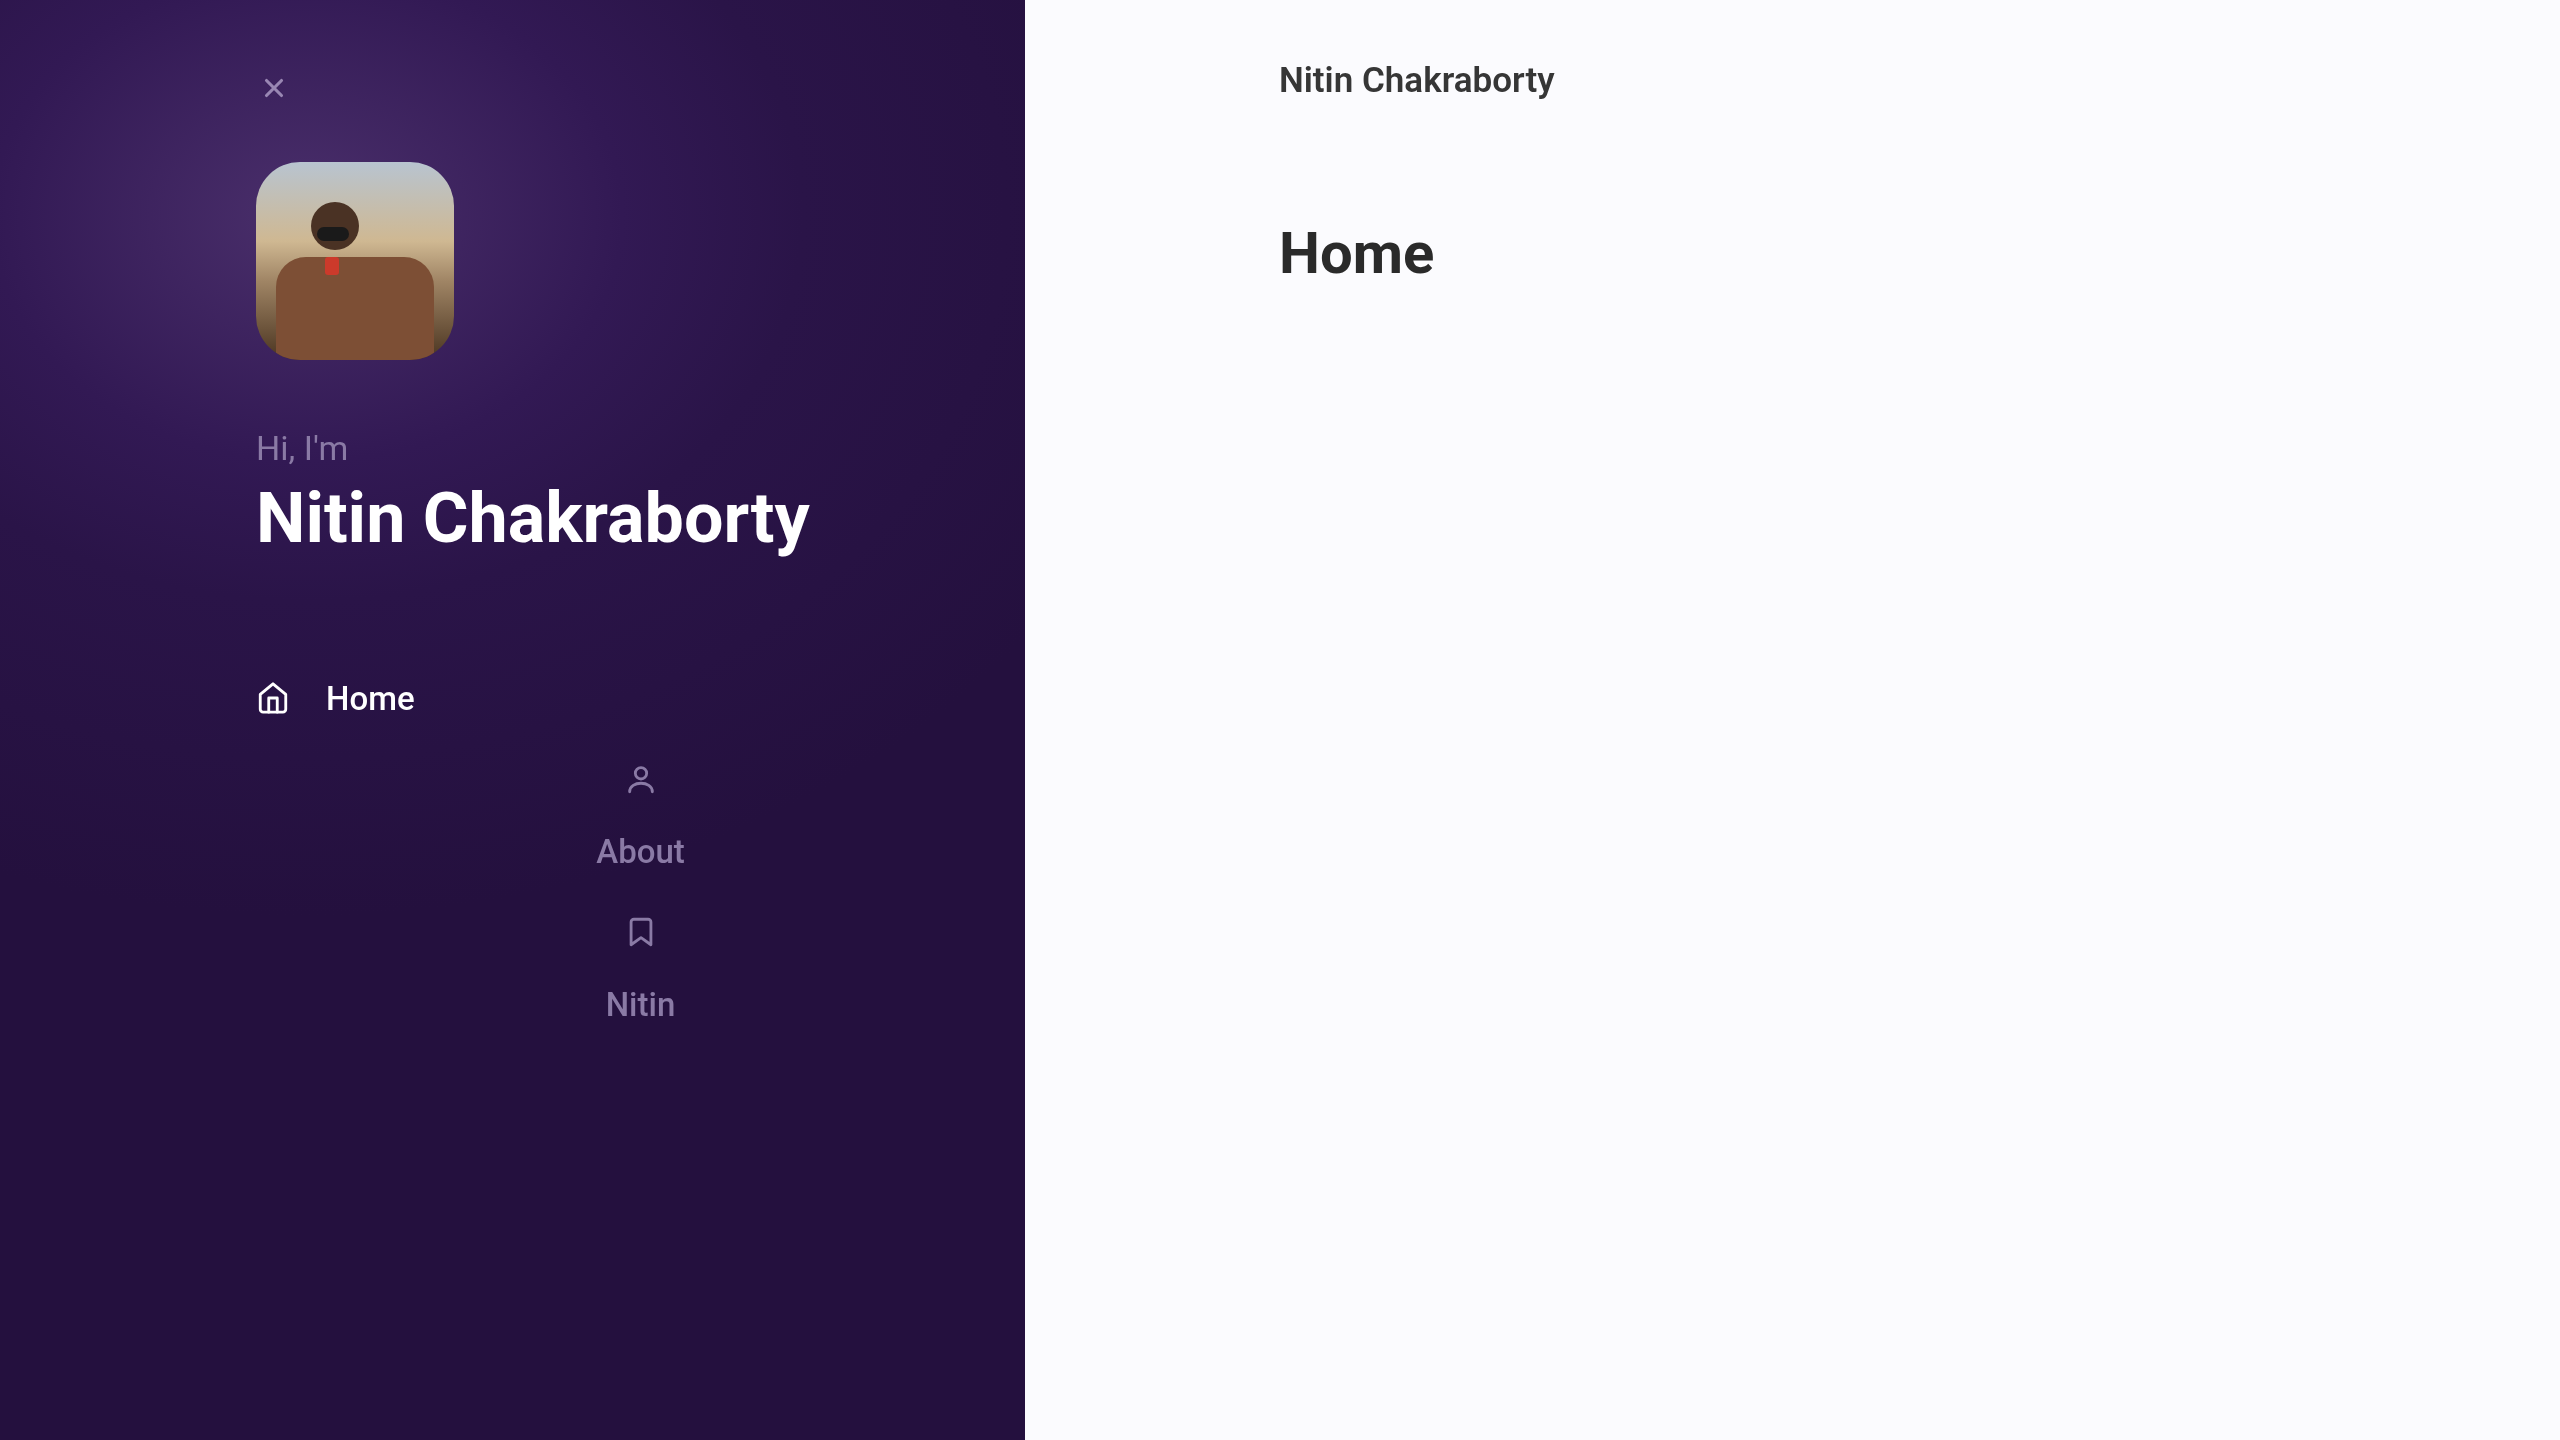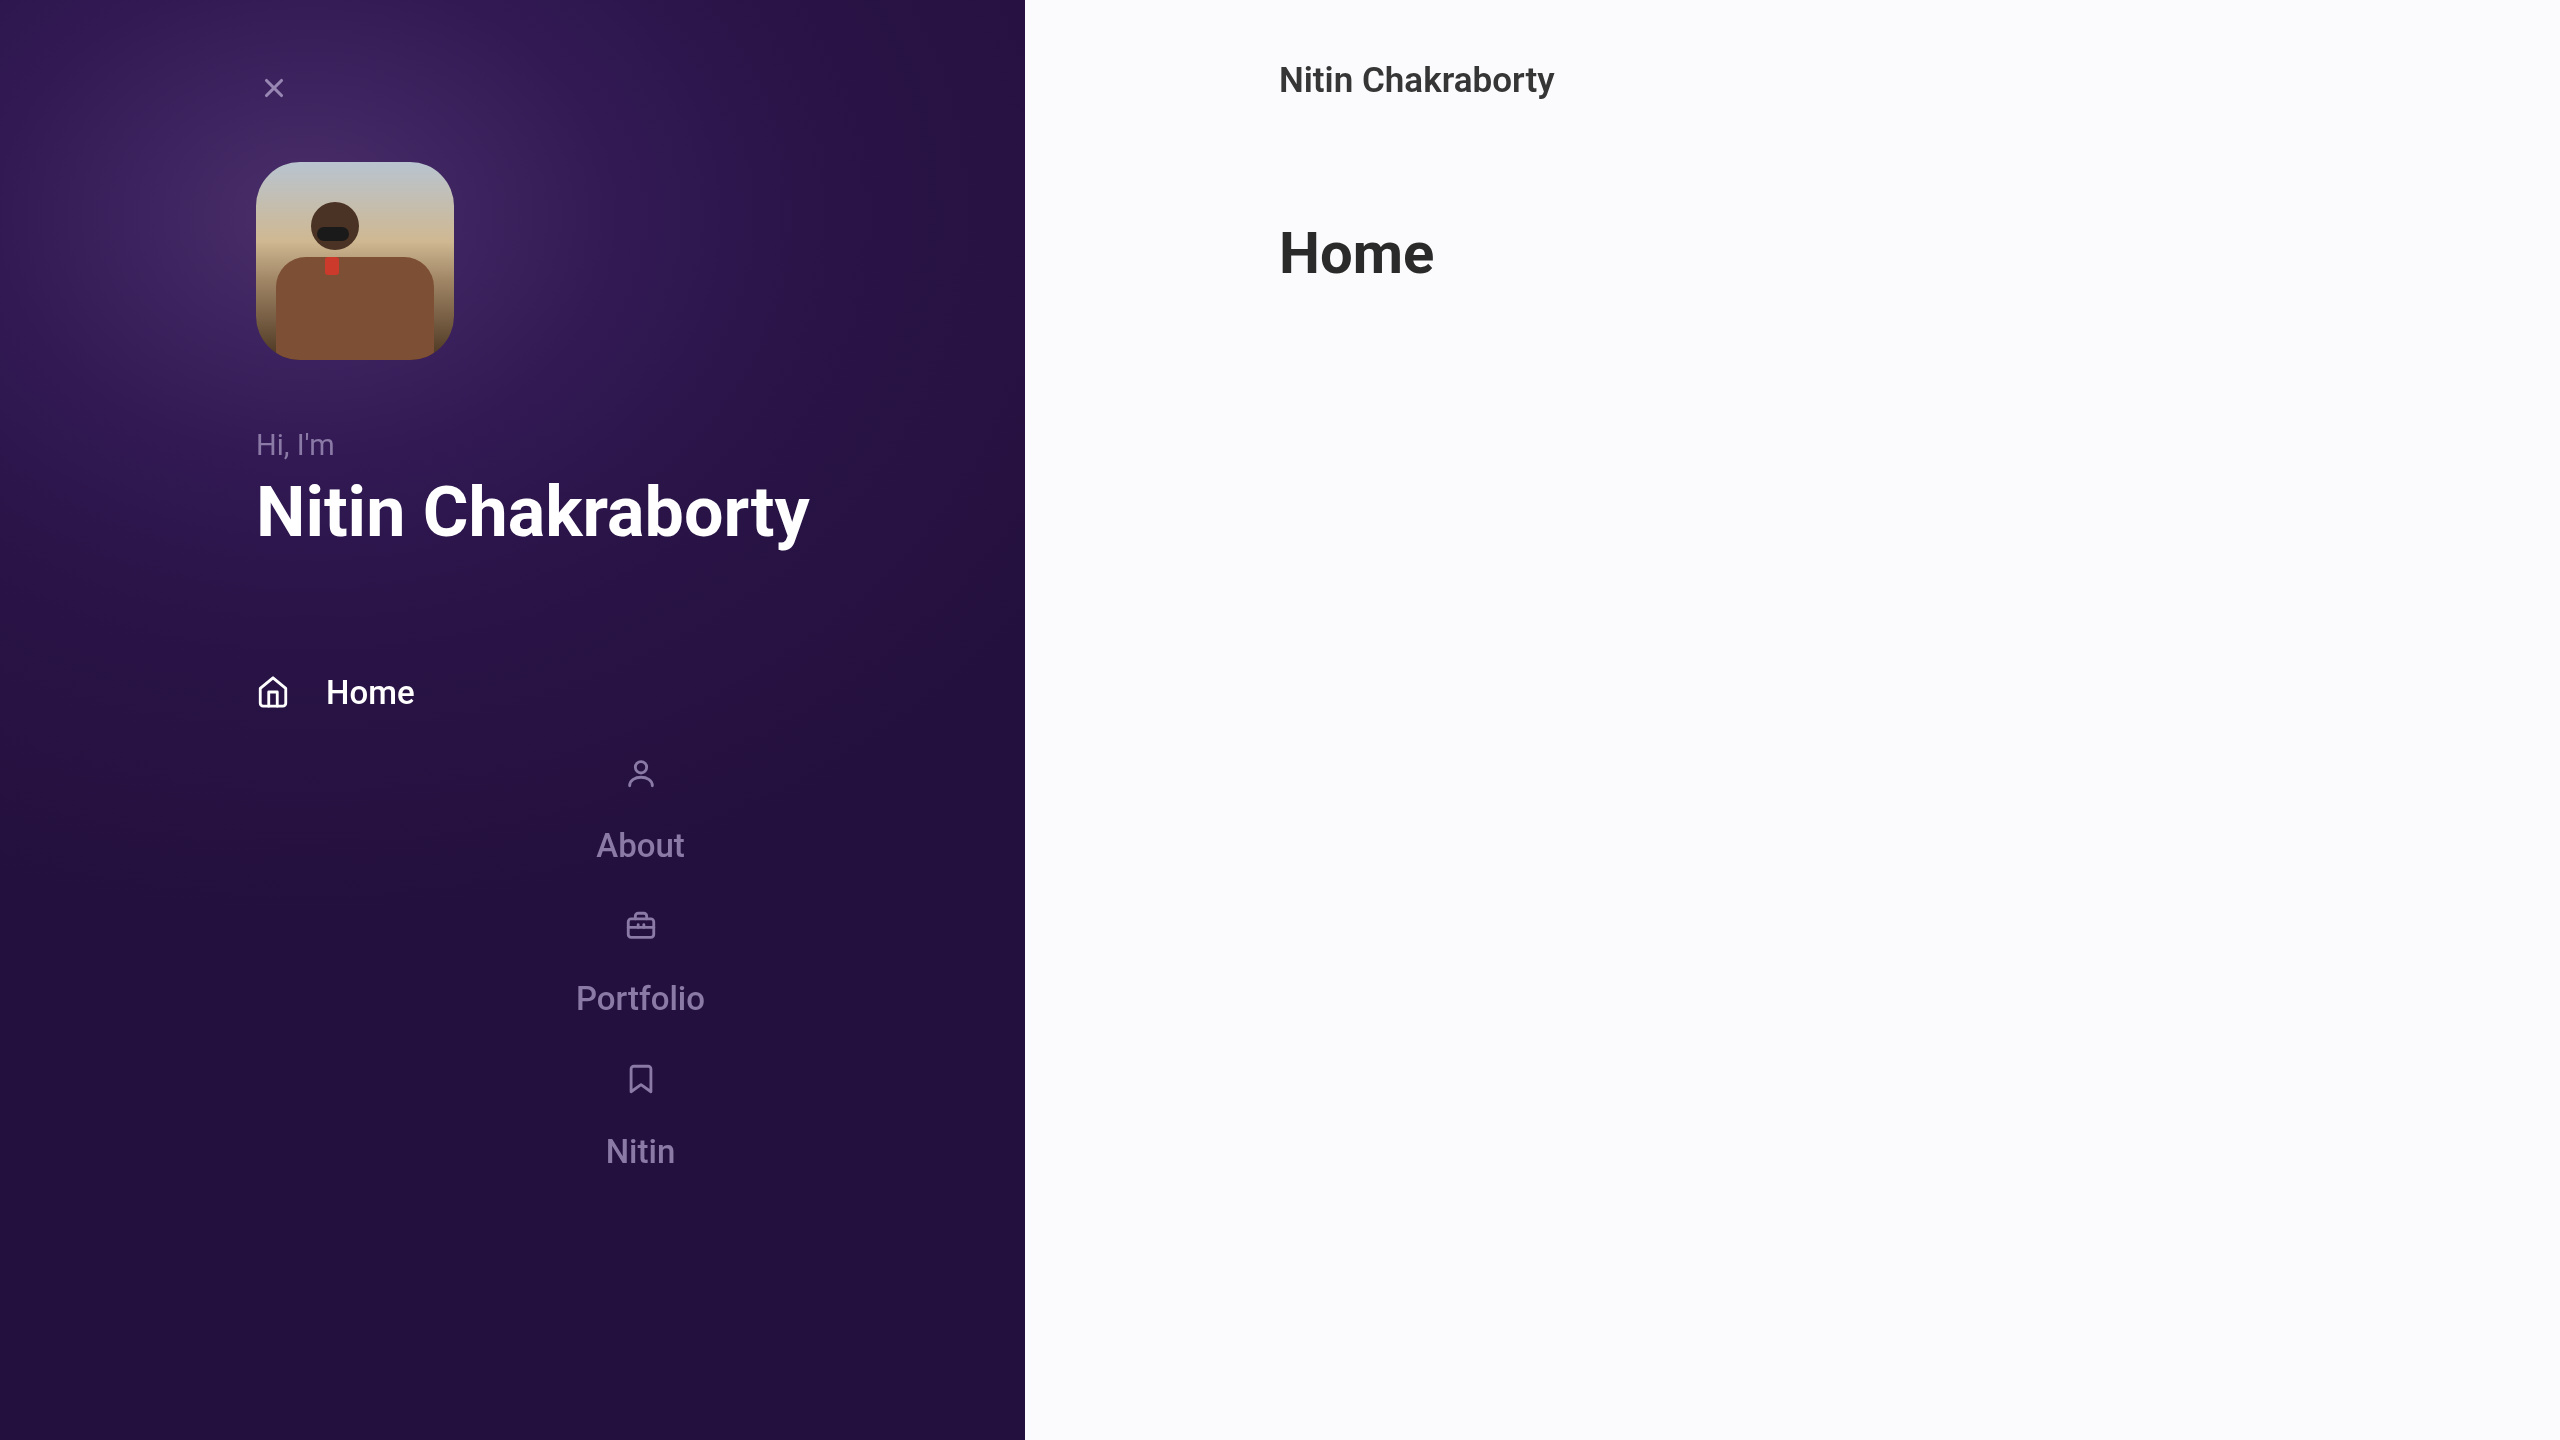--- a/index.html
+++ b/index.html
@@ -85,7 +85,7 @@
     }
     .greeting {
       color: #8a7aa5;
-      font-size: 29px;
+      font-size: 34px;
       font-weight: 400;
       margin-bottom: 10px;
     }

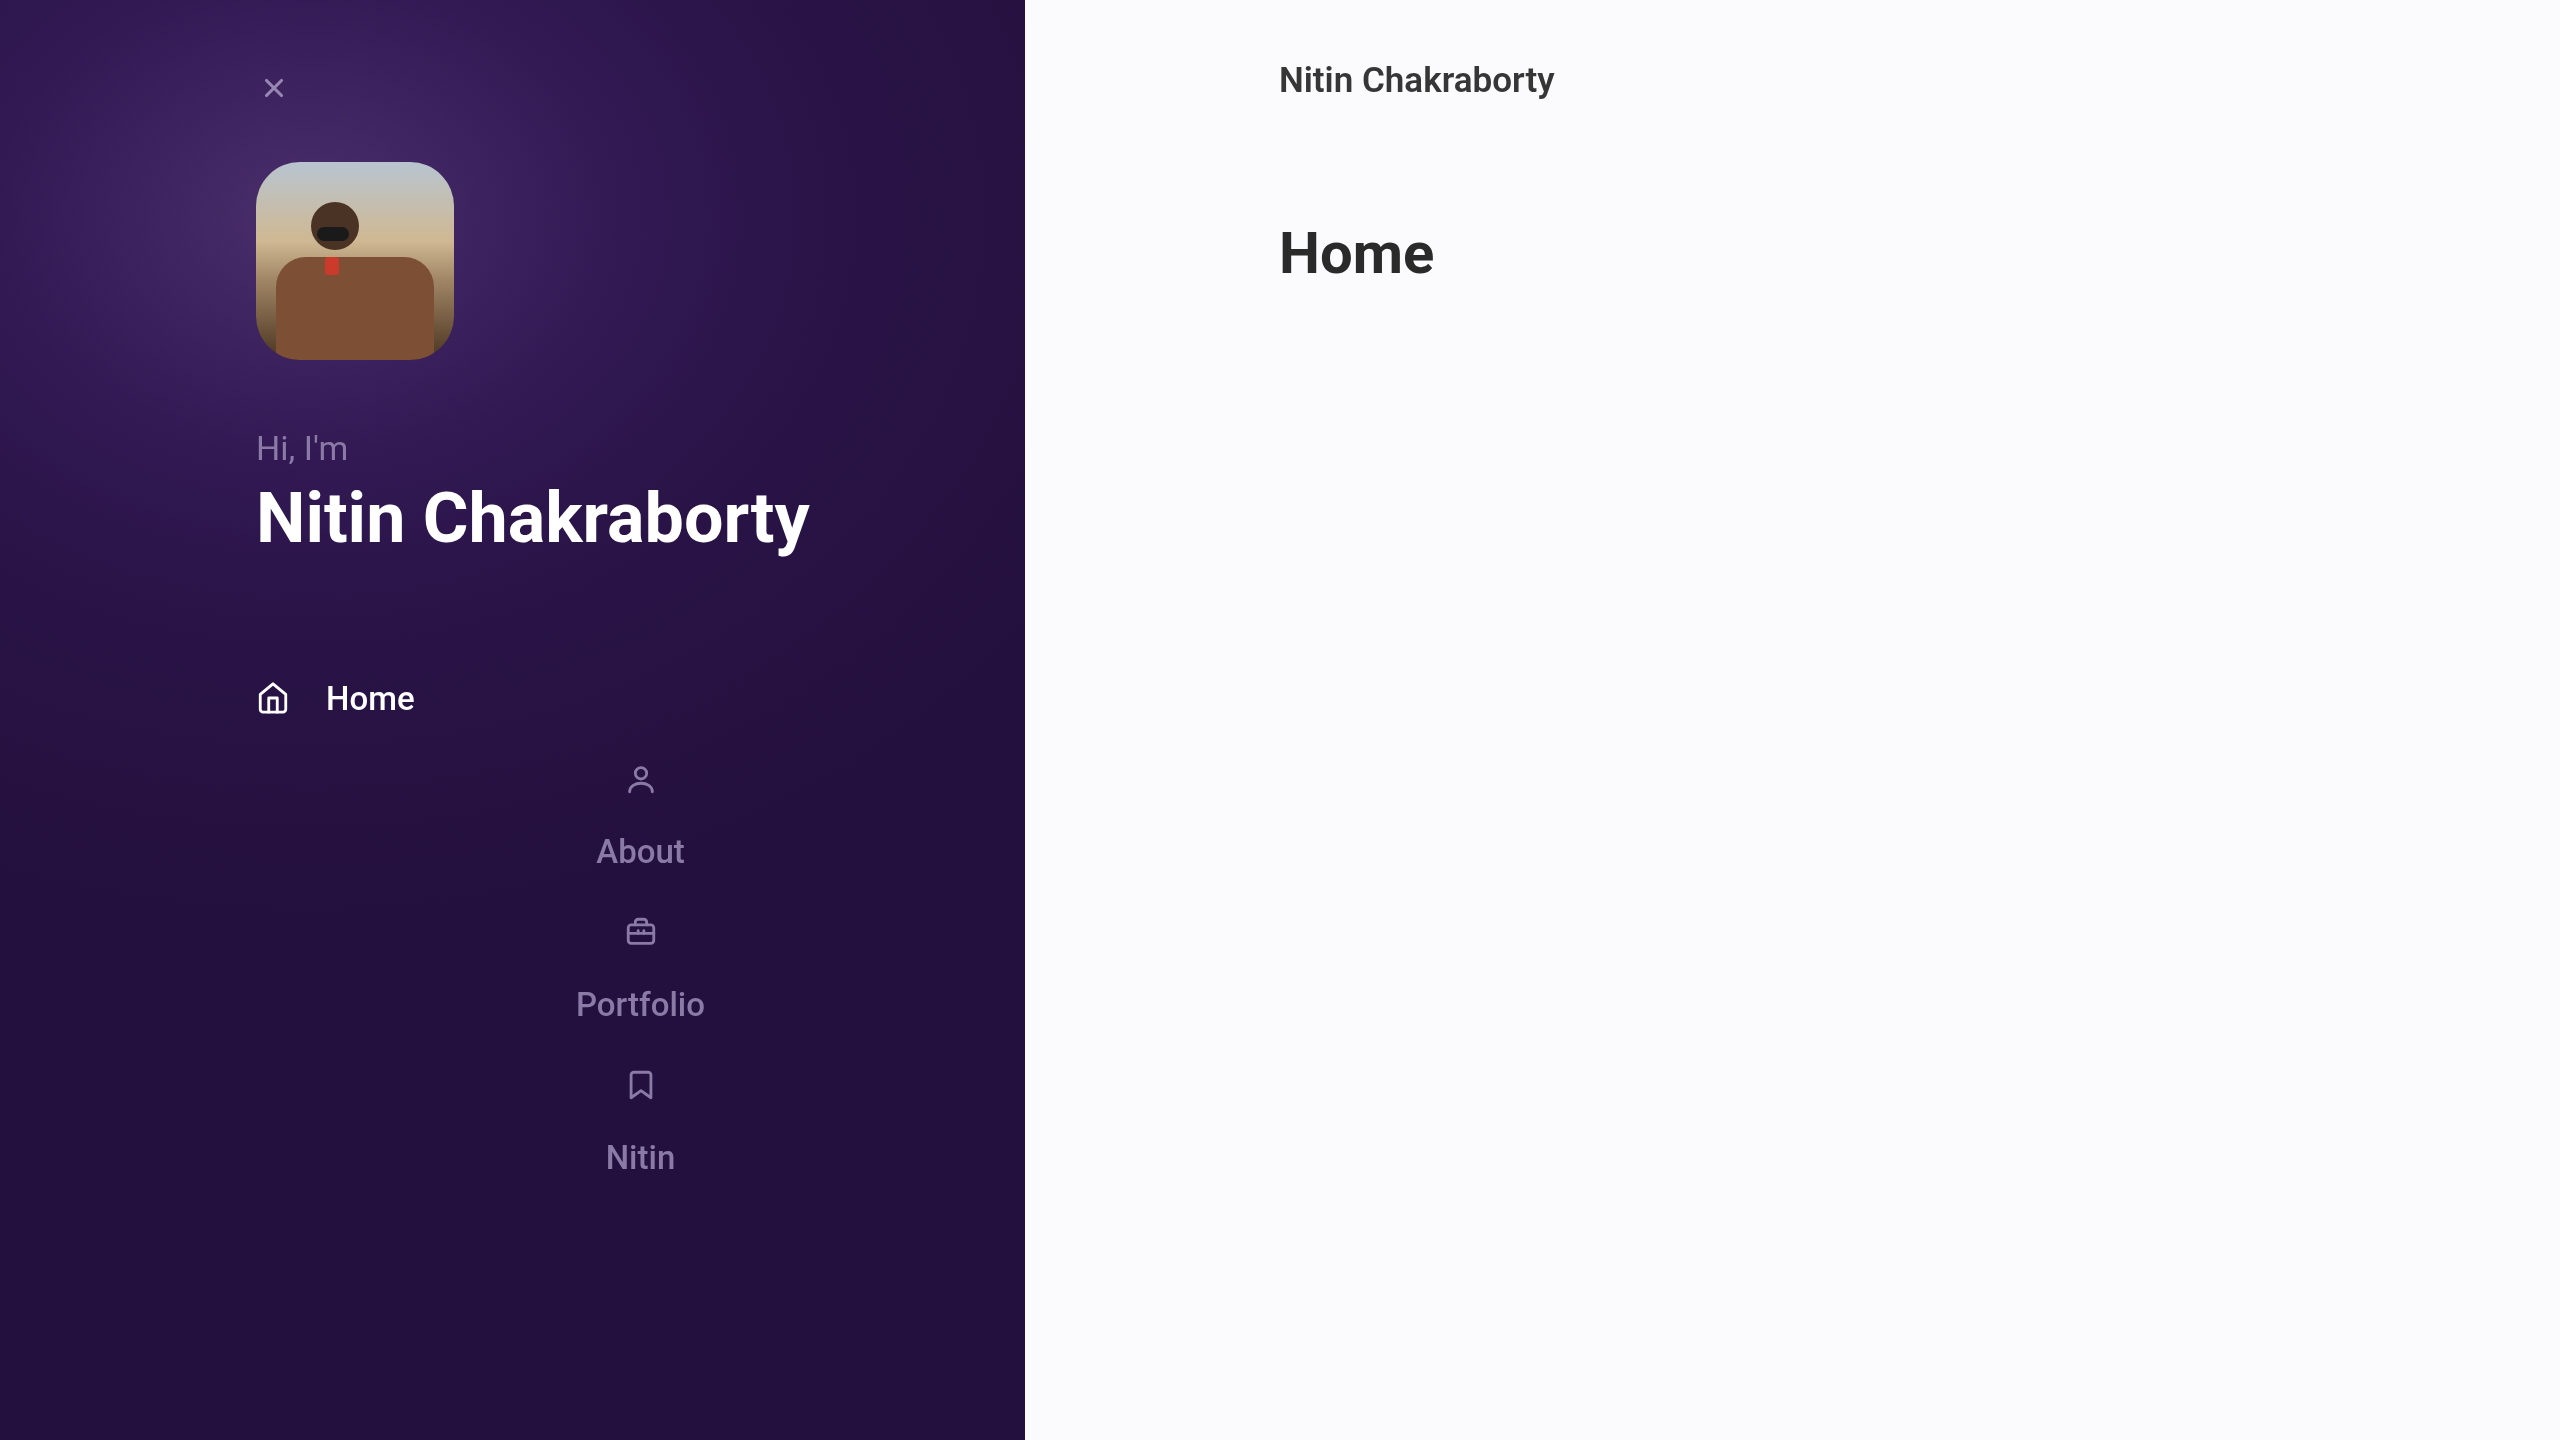--- a/index.html
+++ b/index.html
@@ -178,15 +178,6 @@
     </li>
     <li class="nav-item">
       <svg viewBox="0 0 24 24" fill="none" stroke-width="2" stroke-linecap="round" stroke-linejoin="round">
-        <rect x="3" y="7" width="18" height="13" rx="2"></rect>
-        <path d="M8 7V5a2 2 0 0 1 2-2h4a2 2 0 0 1 2 2v2"></path>
-        <path d="M3 13h18"></path>
-        <path d="M10 11v2M14 11v2"></path>
-      </svg>
-      <span>Portfolio</span>
-    </li>
-    <li class="nav-item">
-      <svg viewBox="0 0 24 24" fill="none" stroke-width="2" stroke-linecap="round" stroke-linejoin="round">
         <path d="M19 21l-7-5-7 5V5a2 2 0 0 1 2-2h10a2 2 0 0 1 2 2v16z"></path>
       </svg>
       <span>Nitin</span>

